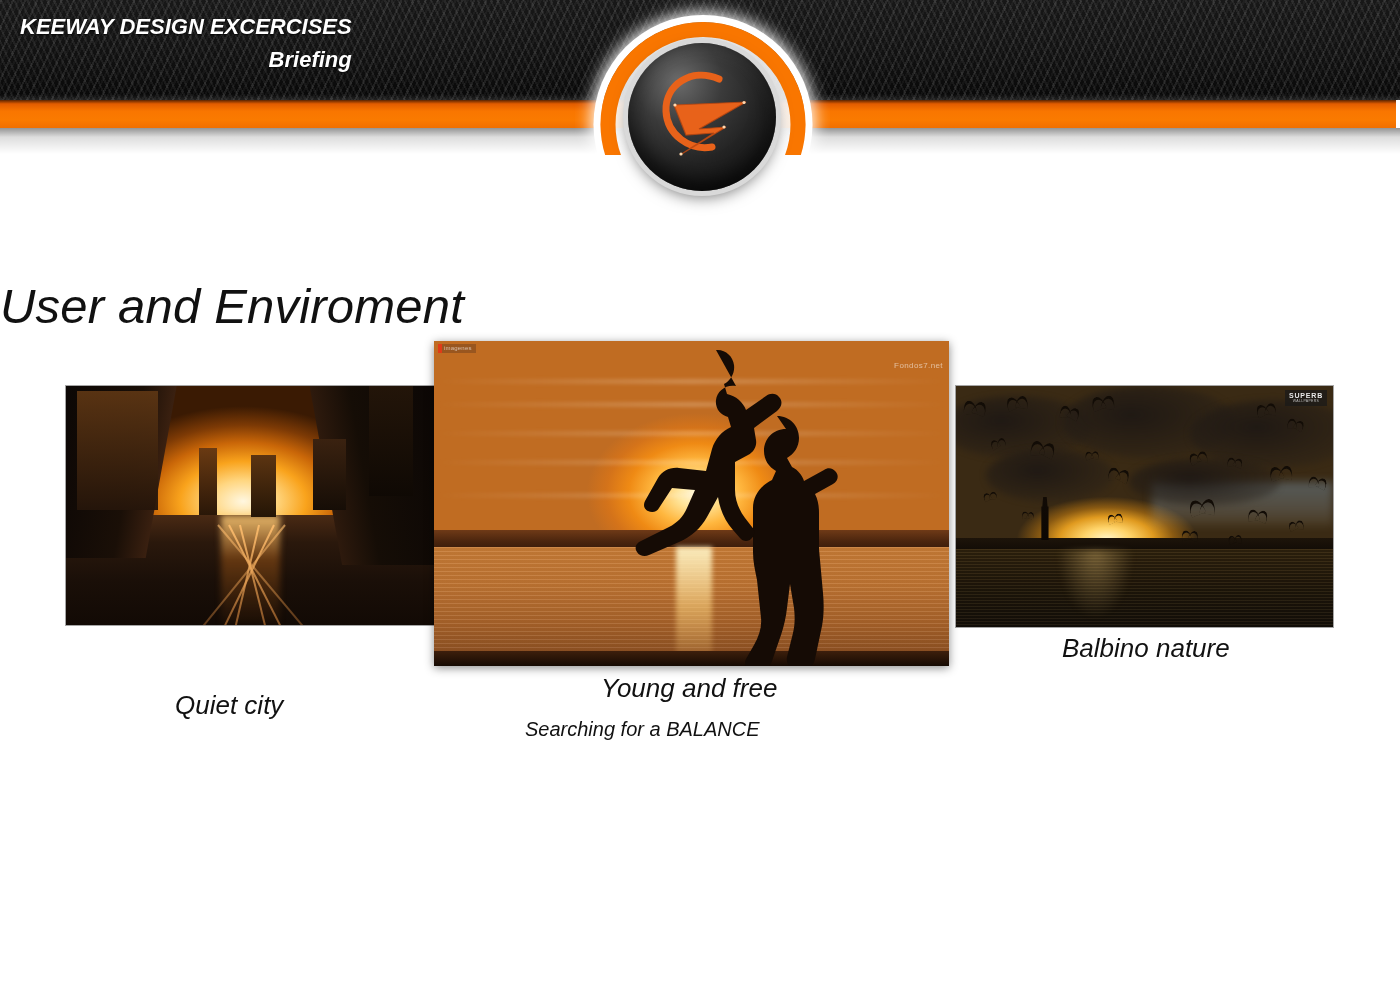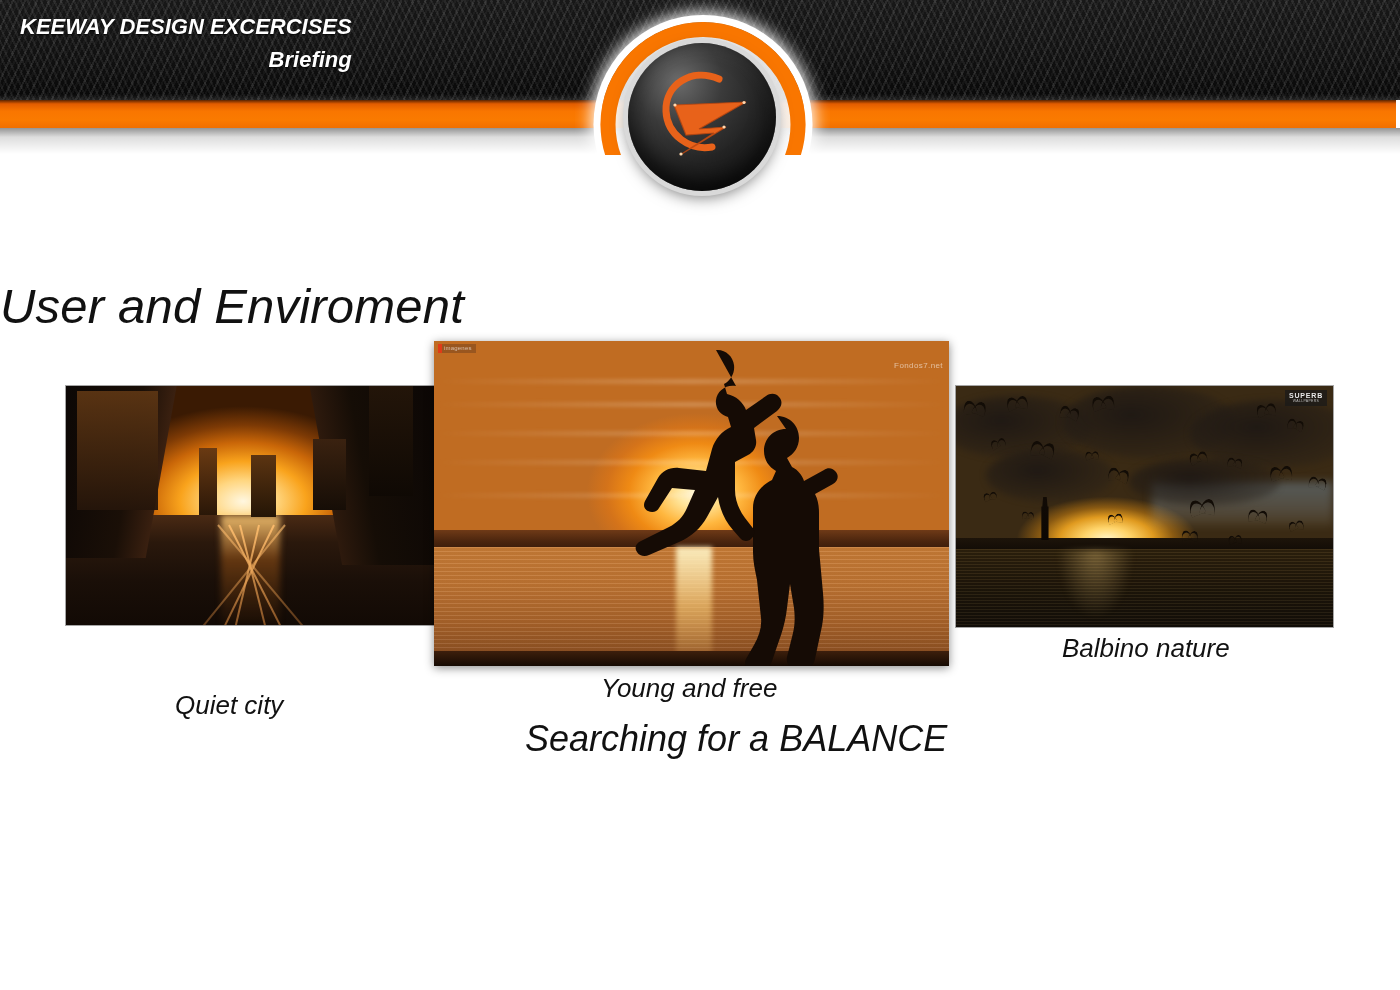--- a/index.html
+++ b/index.html
@@ -348,7 +348,7 @@
   #cap-city   { left: 175px; top: 651px; margin-top: 39px; }
   #cap-couple { left: 601px; top: 673px; }
   #cap-nature { left: 1062px; top: 633px; }
-  #cap-balance{ left: 525px; top: 718px; font-size: 36px; }
+  #cap-balance{ left: 525px; top: 718px; font-size: 20px; }
 </style>
 </head>
 <body>

